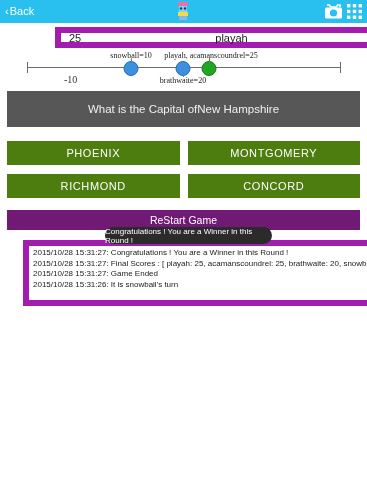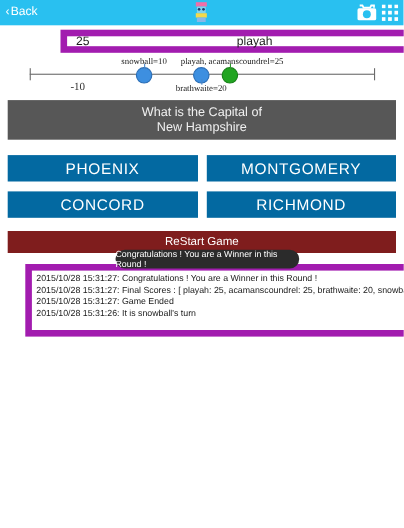--- a/index.html
+++ b/index.html
@@ -158,7 +158,7 @@
     line-height: 14px;
     text-align: center;
     display: flex;
-    flex-direction: column;
+    flex-direction: row;
     align-items: center;
     justify-content: center;
     box-sizing: border-box;

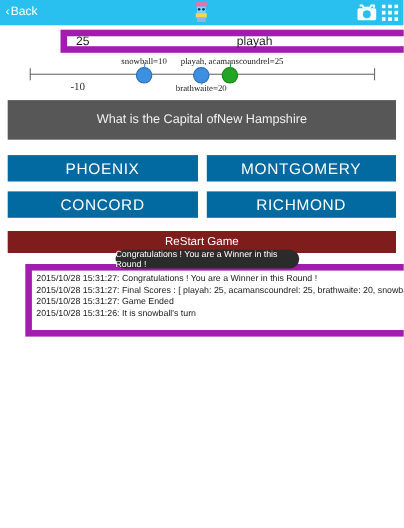--- a/index.html
+++ b/index.html
@@ -178,9 +178,9 @@
   .answer-btn {
     flex: 1;
     height: 24px;
-    background: #0369a1;
-    color: #ffffff;
-    font-size: 14px;
+    background: #4d7c0f;
+    color: #ffffff;
+    font-size: 11px;
     letter-spacing: 0.6px;
     display: flex;
     align-items: center;

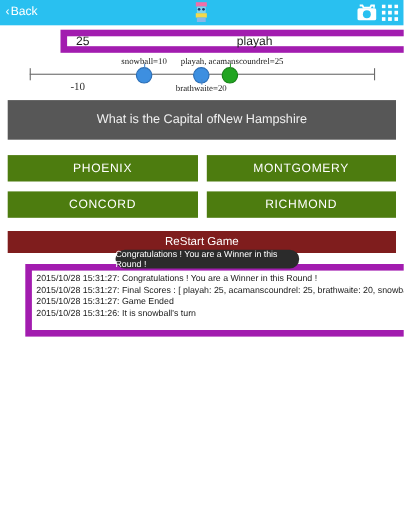--- a/index.html
+++ b/index.html
@@ -322,8 +322,8 @@
     <button class="answer-btn">MONTGOMERY</button>
   </div>
   <div class="answer-row">
+    <button class="answer-btn">RICHMOND</button>
     <button class="answer-btn">CONCORD</button>
-    <button class="answer-btn">RICHMOND</button>
   </div>
 </div>
 

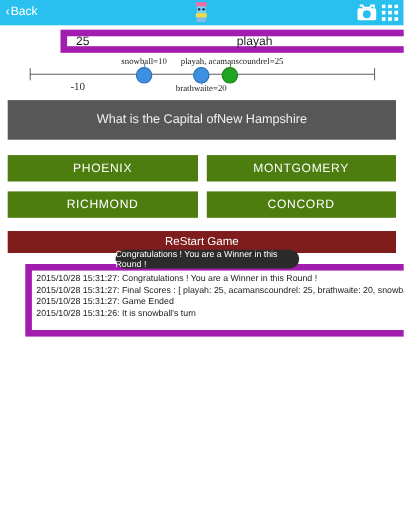--- a/index.html
+++ b/index.html
@@ -195,7 +195,7 @@
     position: absolute;
     left: 7px; top: 210px;
     width: 353px; height: 20px;
-    background: #7f1d1d;
+    background: #701a75;
     color: #ffffff;
     font-size: 10.5px;
     display: flex;

